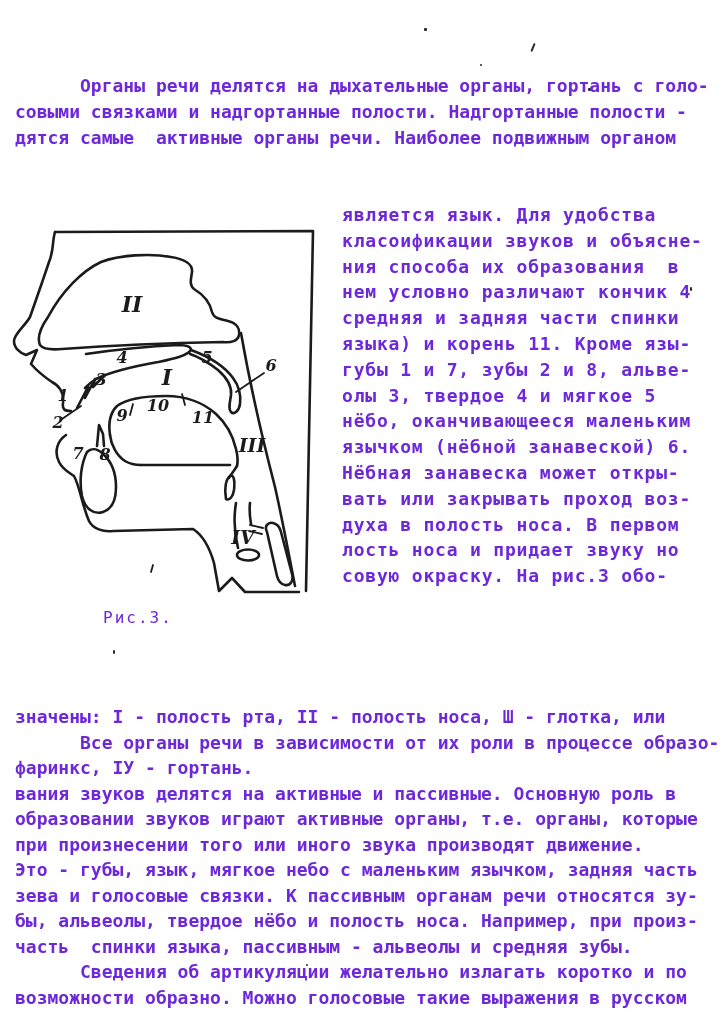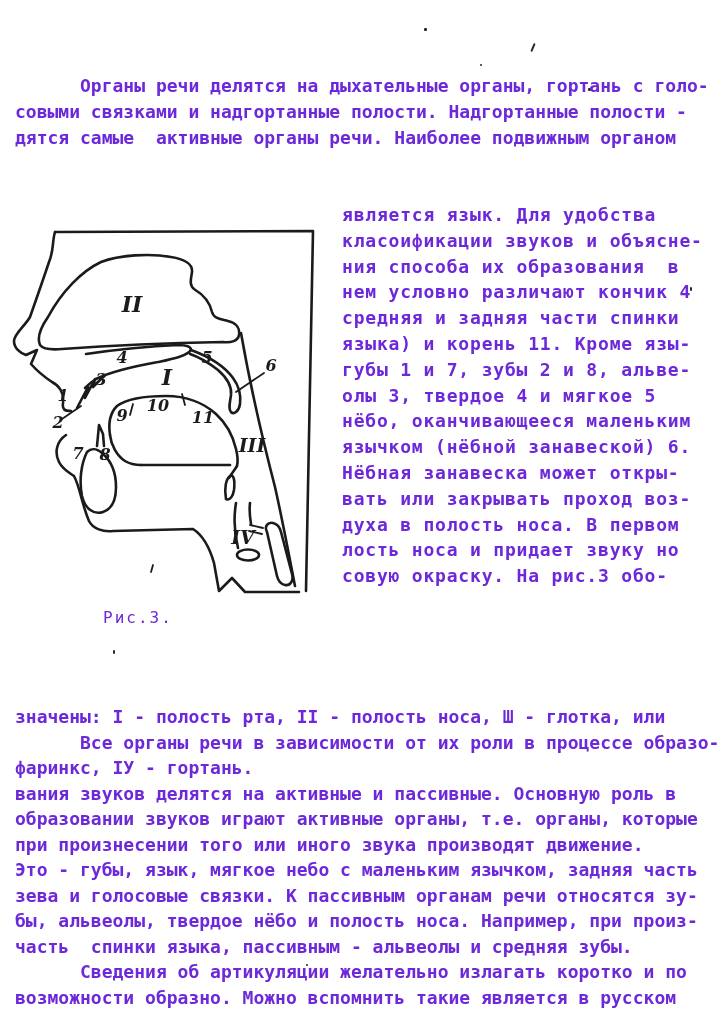--- a/index.html
+++ b/index.html
@@ -147,7 +147,7 @@
       <div class="tline">бы, альвеолы, твердое нёбо и полость носа. Например, при произ-</div>
       <div class="tline">часть  спинки языка, пассивным - альвеолы и средняя зубы.</div>
       <div class="tline">      Сведения об артикуляции желательно излагать коротко и по</div>
-      <div class="tline">возможности образно. Можно вспомнить такие является в русском</div>
+      <div class="tline">возможности образно. Можно голосовые такие выражения в русском</div>
     </div>
 
 </div>

